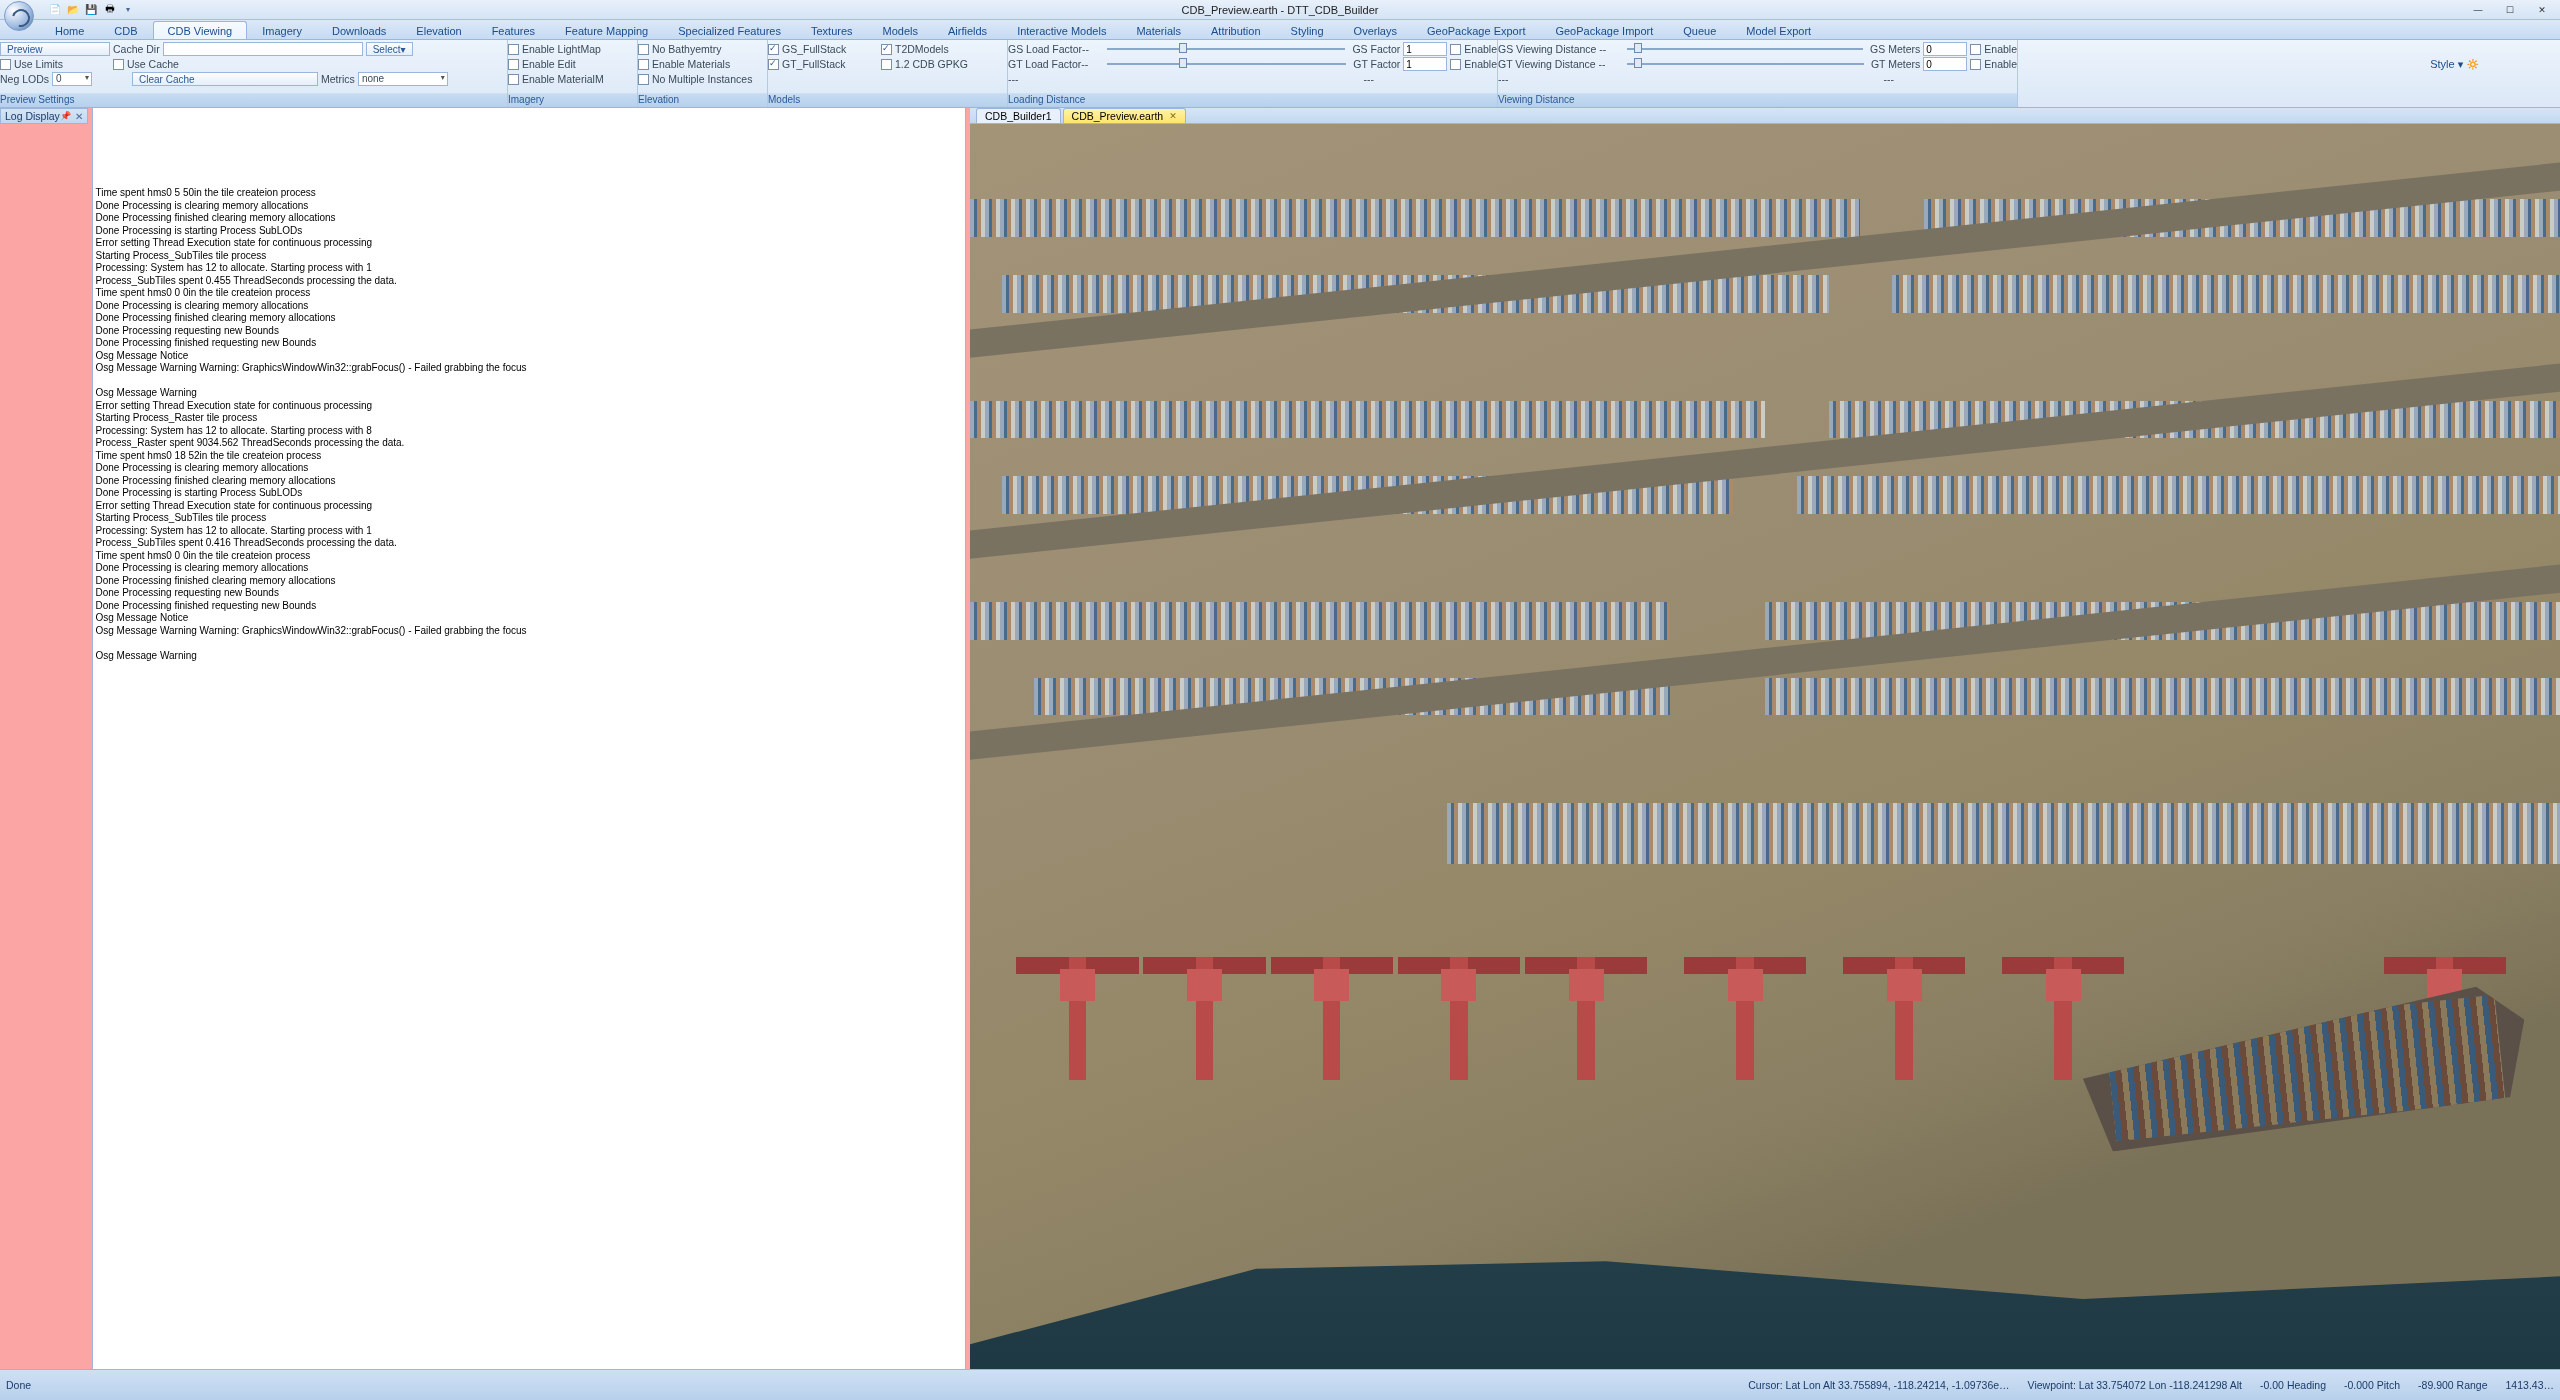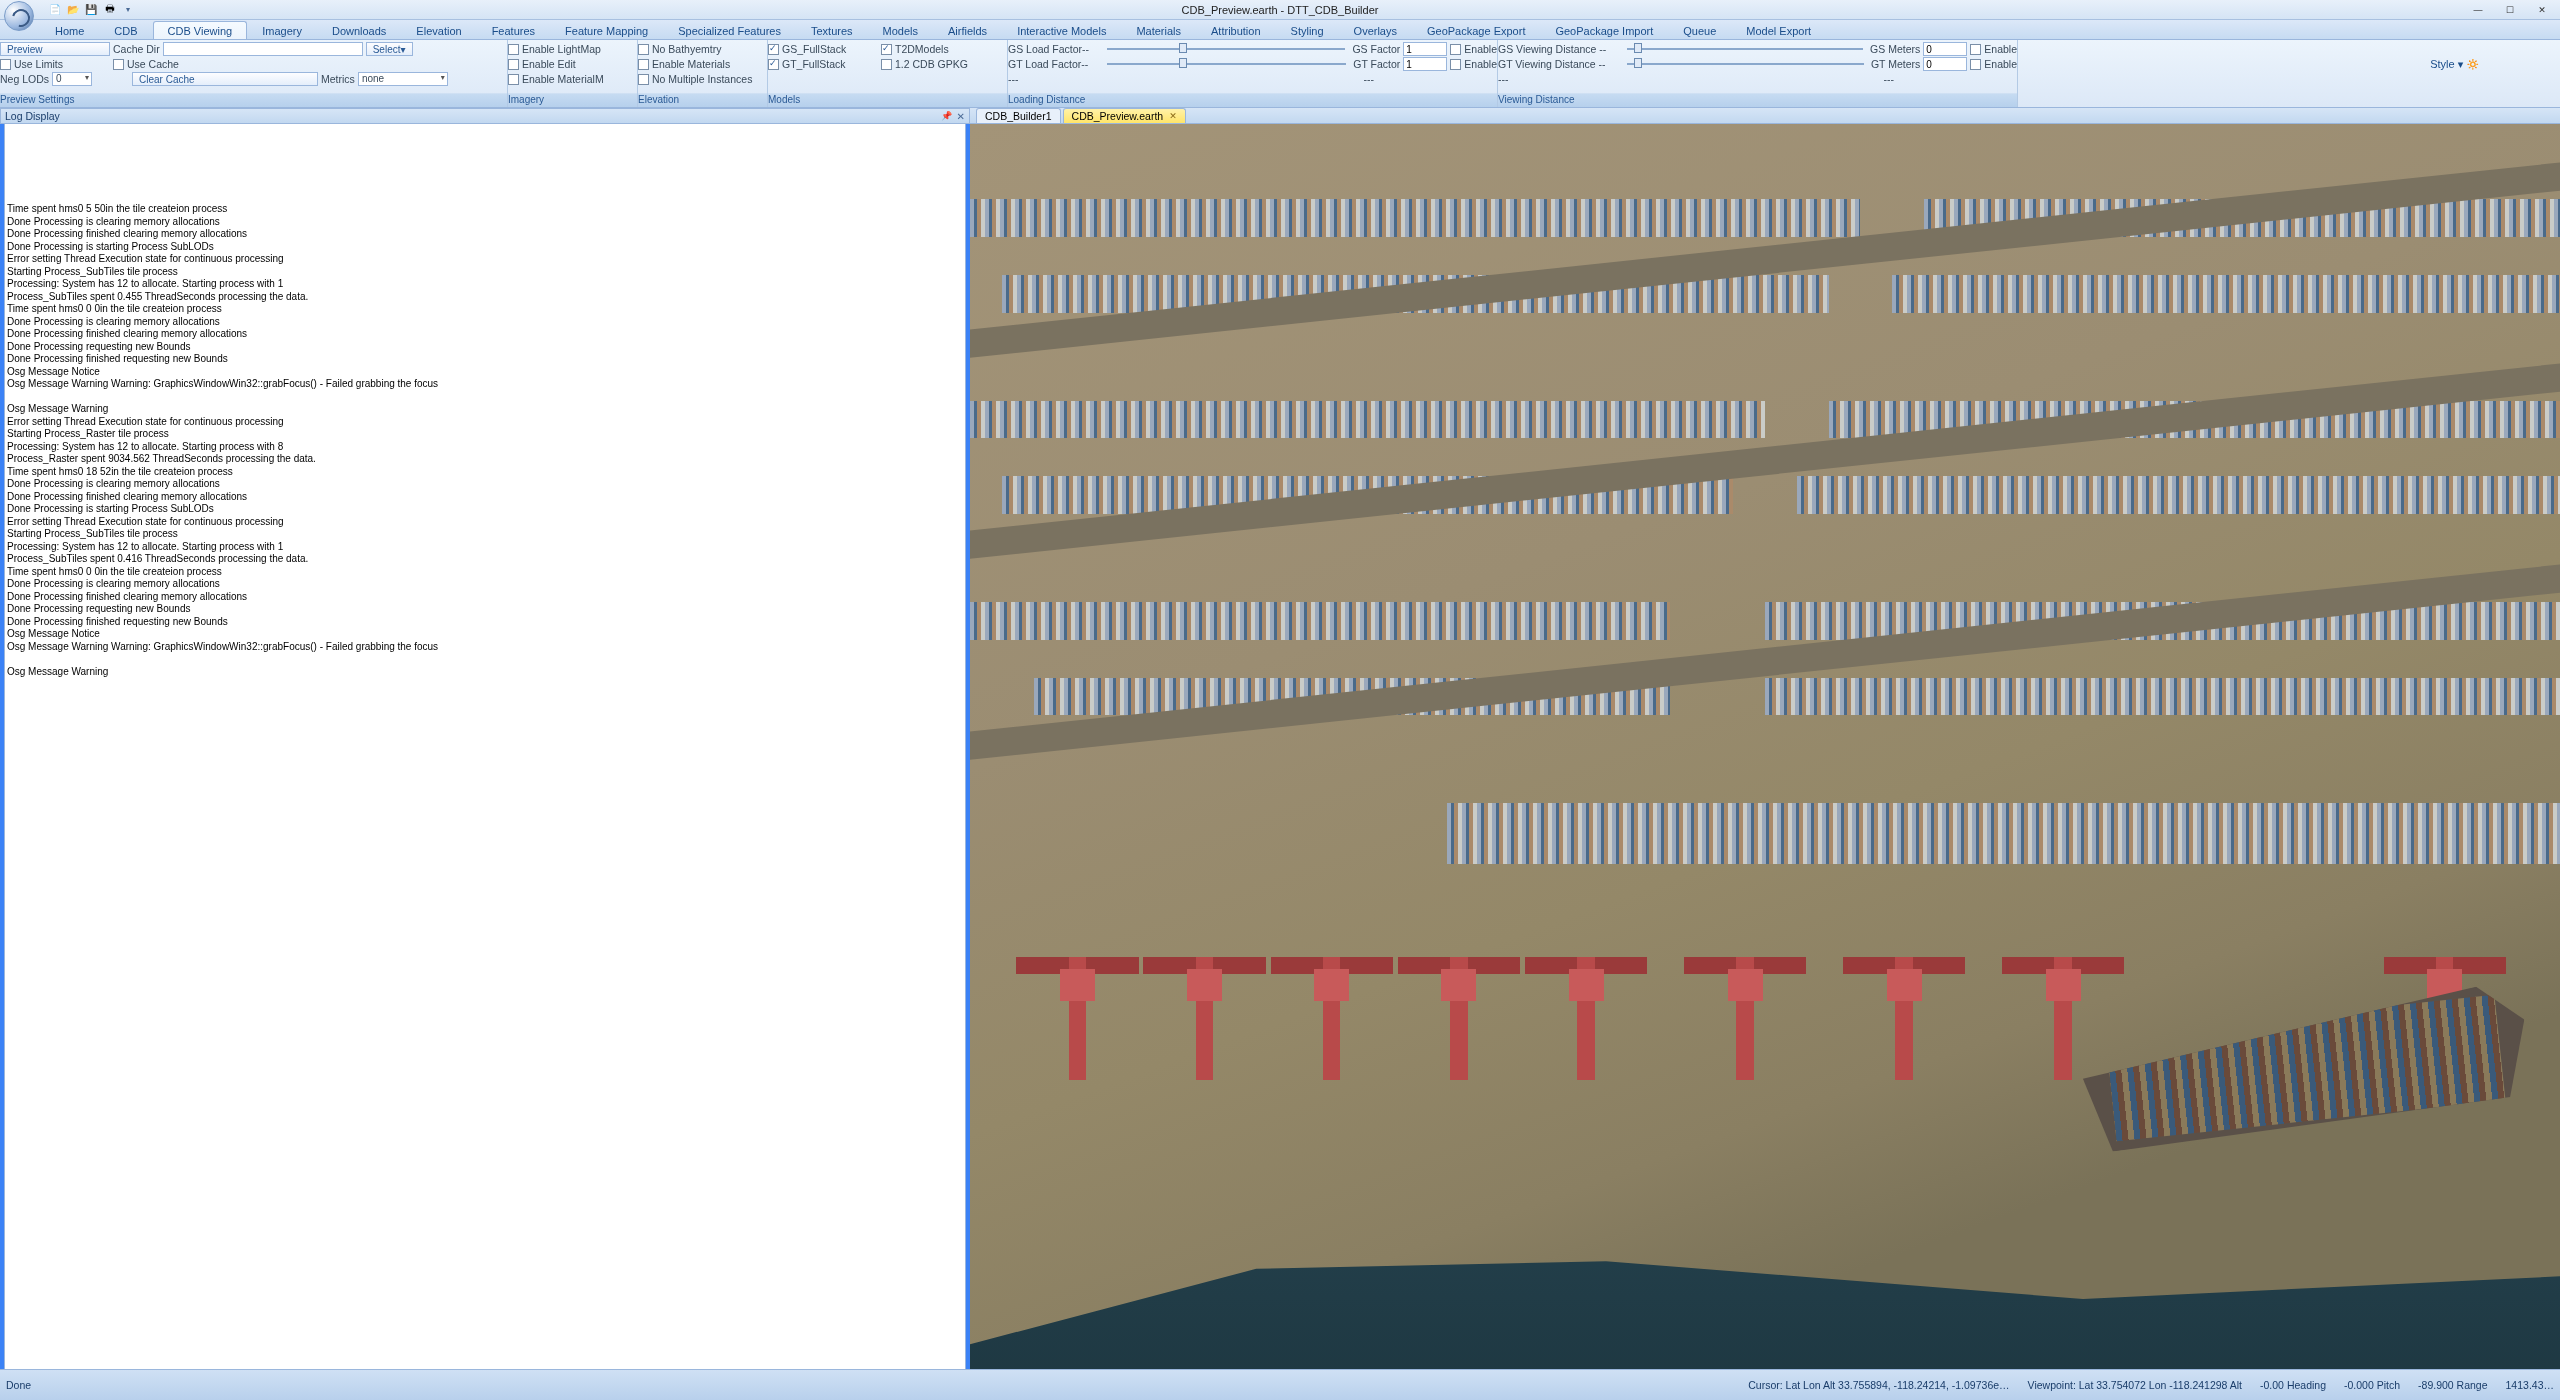--- a/index.html
+++ b/index.html
@@ -39,7 +39,7 @@
 
 
 .workspace { position:absolute; top:108px; left:0; right:0; bottom:18px; display:flex; }
-.left-pane { width:970px; display:flex; flex-direction:column; background:#3b82f6; }
+.left-pane { width:970px; display:flex; background:#fca5a5; }
 .pane-header { height:16px; background:linear-gradient(#d6e5f6,#c2d8f0); border:1px solid #9ab6dc; display:flex; align-items:center; padding:0 4px; font-size:10.5px; color:#1a3d6a; }
 .pane-header .pin{margin-left:auto;font-size:9px;color:#4a6a95;margin-right:4px;}
 .pane-header .close{font-size:10px;color:#4a6a95;}

